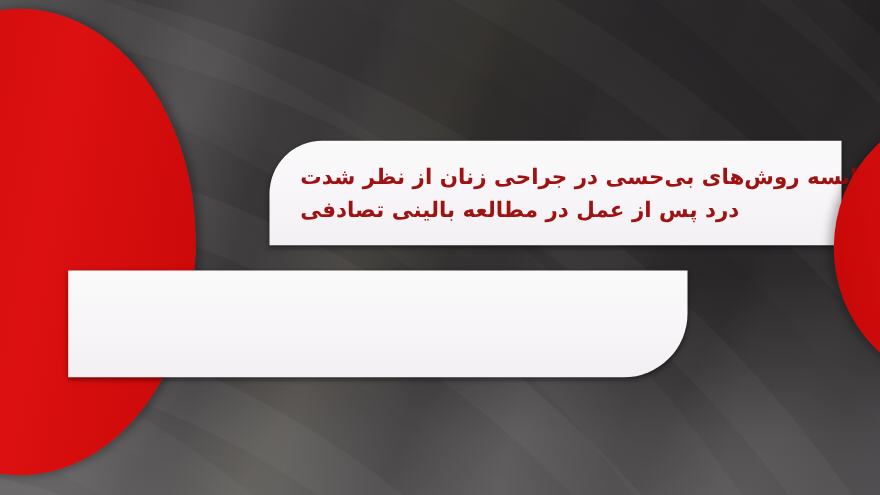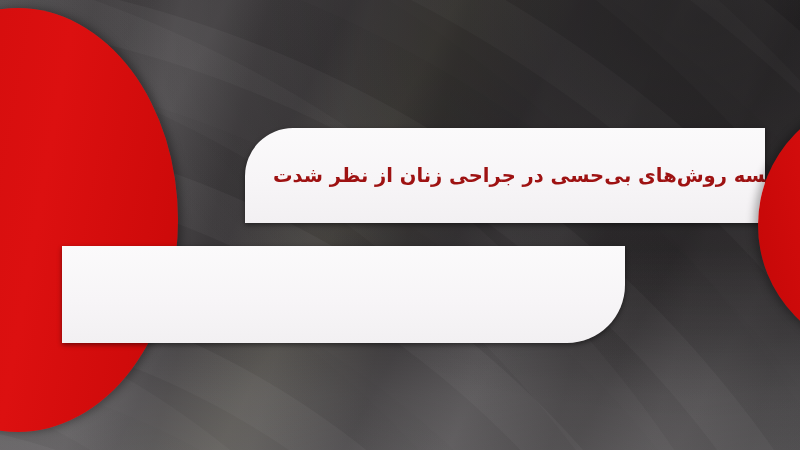--- a/index.html
+++ b/index.html
@@ -210,6 +210,7 @@
 
   <div class="title-text">
     <span class="title-line">مقایسه روش‌های بی‌حسی در جراحی زنان از نظر شدت</span>
+    <span class="title-line">درد پس از عمل در مطالعه بالینی تصادفی</span>
   </div>
 
   <div class="body-text"></div>

